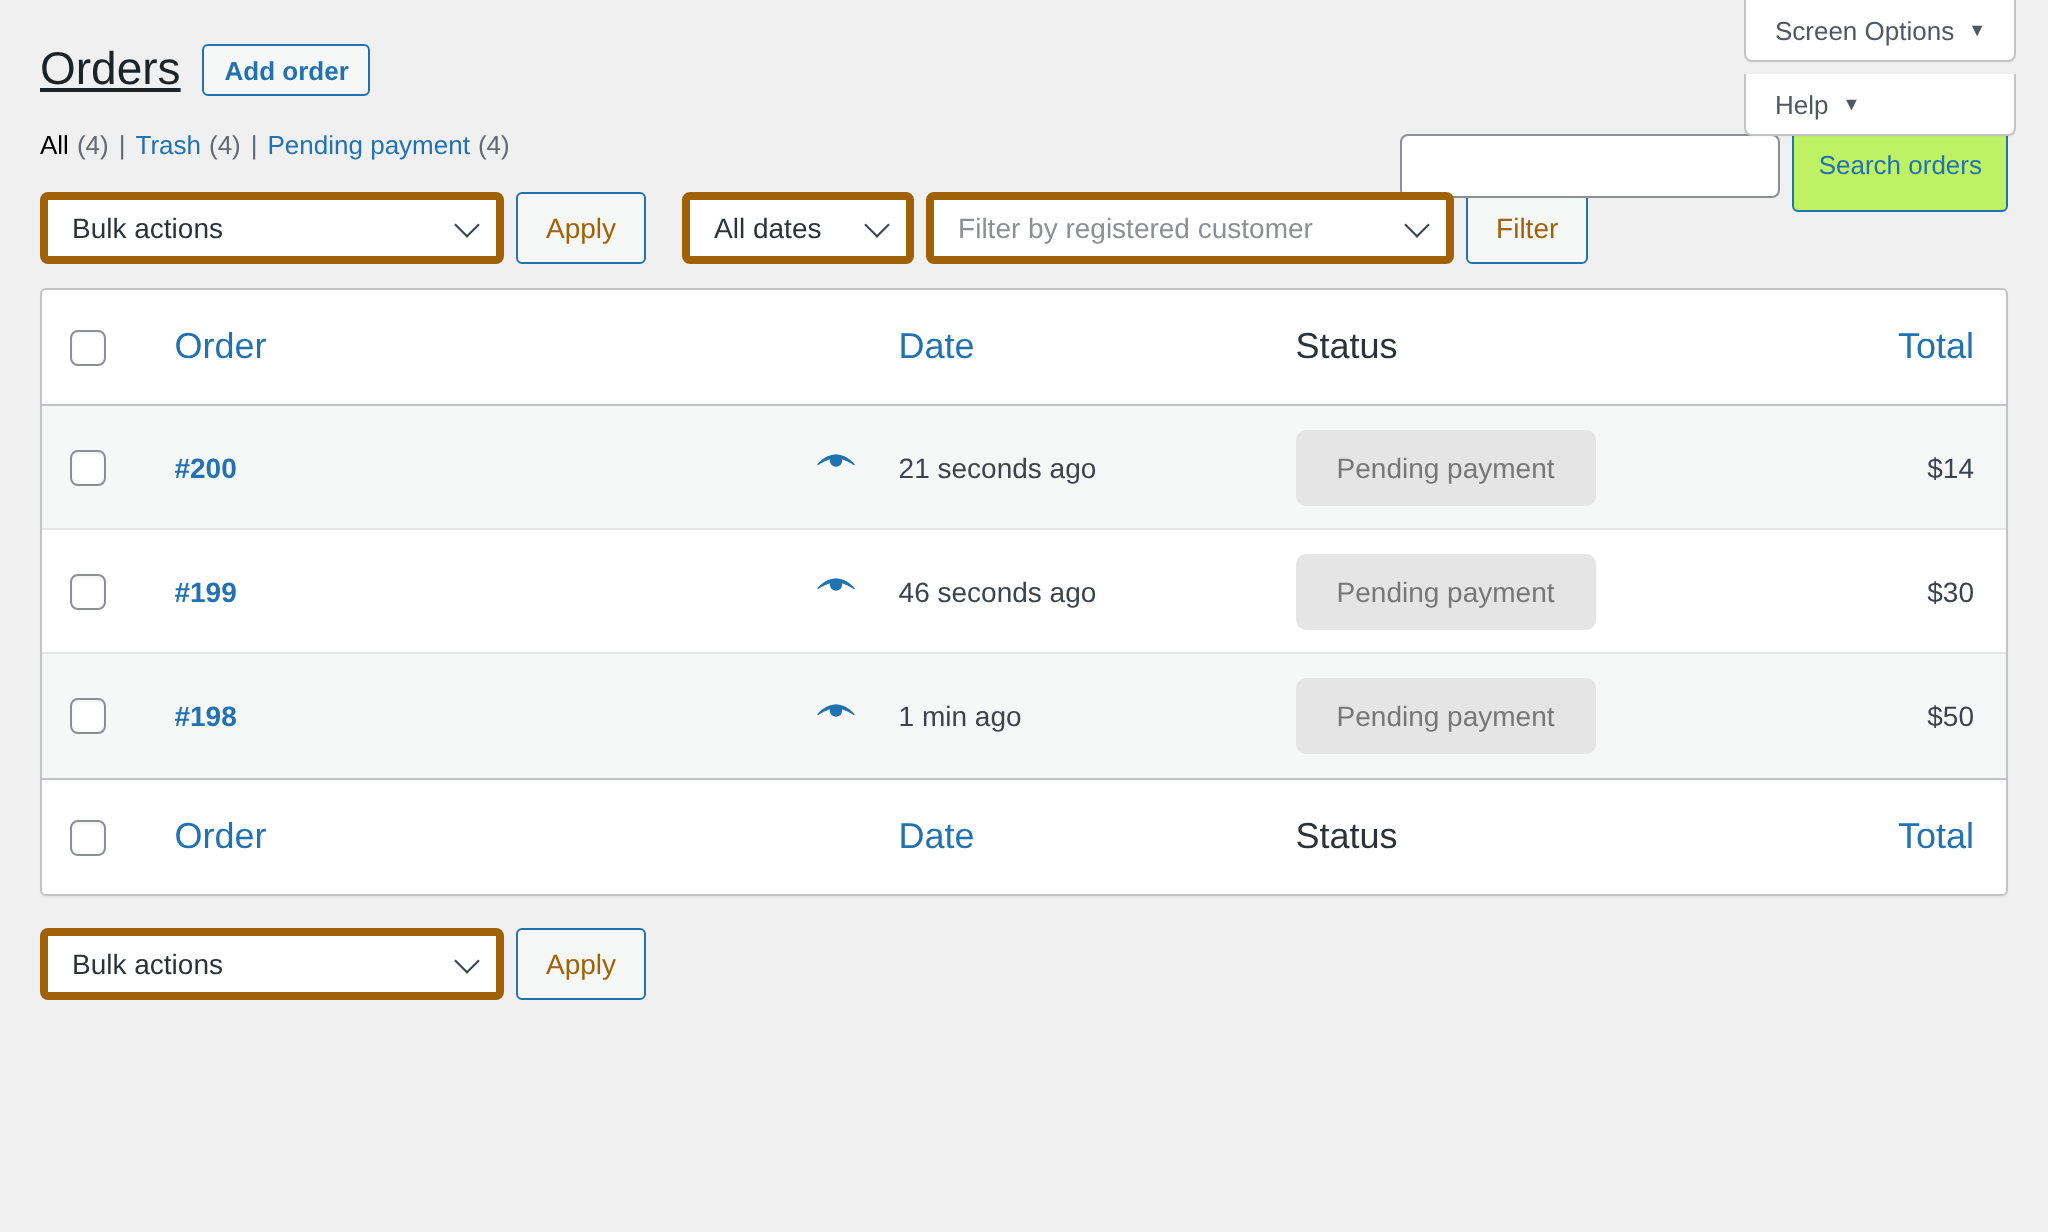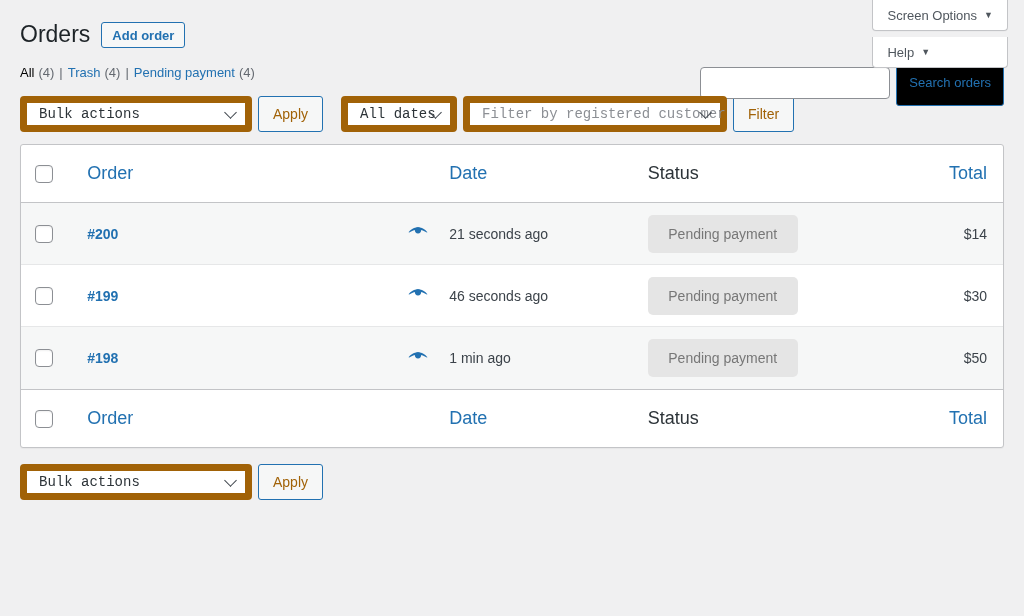--- a/index.html
+++ b/index.html
@@ -71,6 +71,7 @@
     line-height: 1.3;
     margin: 0;
     padding: 0;
+    text-decoration: underline;
   }
   .page-title-action {
     display: inline-flex;

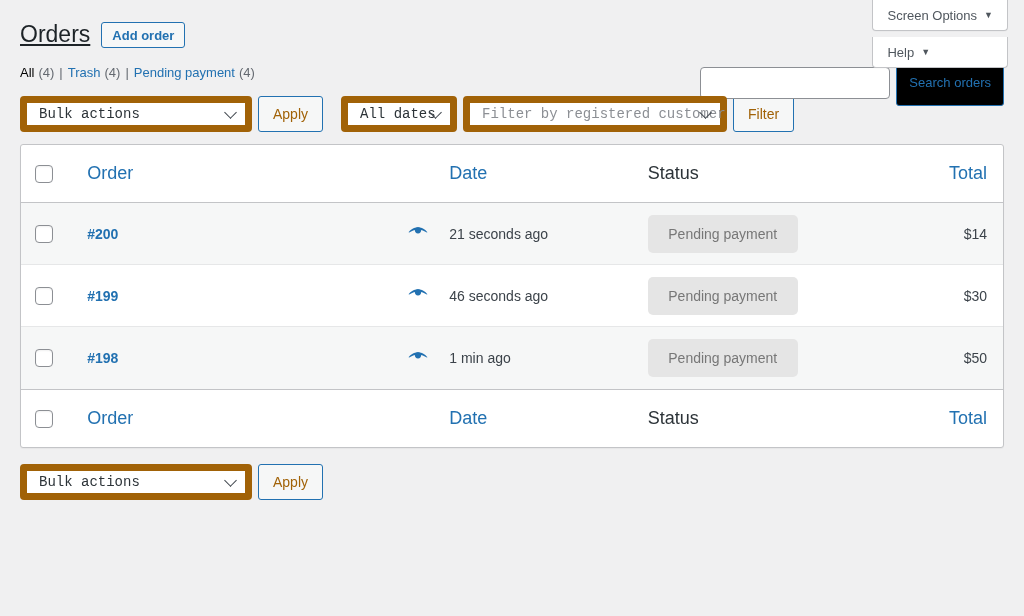--- a/index.html
+++ b/index.html
@@ -132,7 +132,7 @@
     padding: 4px 12px;
     border: 1px solid #2271b1;
     border-radius: 3px;
-    background: #000000;
+    background: #bef264;
     color: #2271b1;
     font-size: 13px;
     font-family: "Liberation Sans", sans-serif;

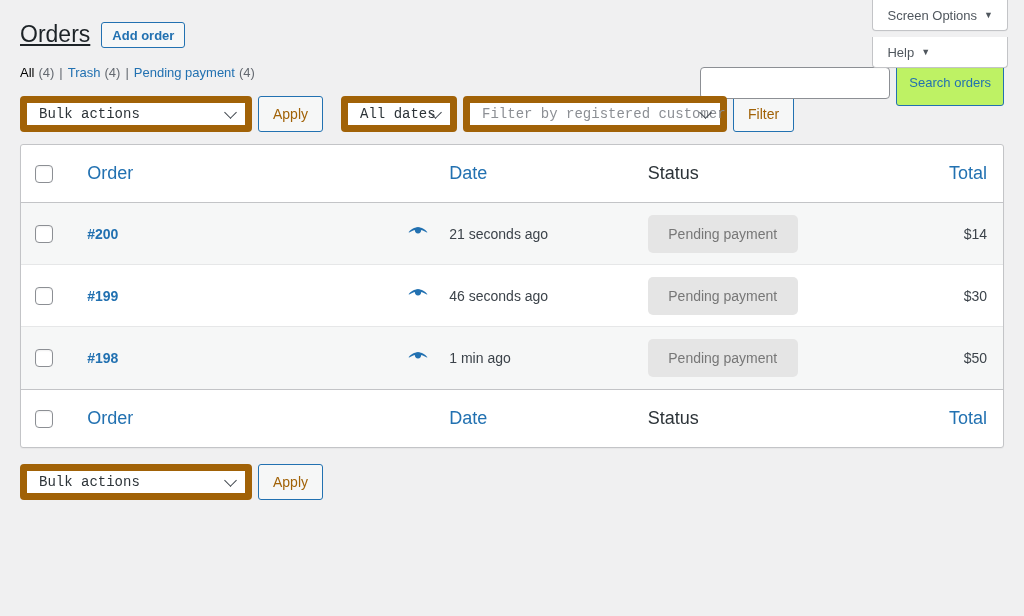--- a/index.html
+++ b/index.html
@@ -165,7 +165,7 @@
     display: inline-flex;
     align-items: center;
     height: 36px;
-    border: 7px solid #a16207;
+    border: 4px solid #a16207;
     border-radius: 4px;
     background: #fff;
     padding: 0 30px 0 12px;
@@ -173,7 +173,6 @@
     color: #2c3338;
     cursor: pointer;
     white-space: nowrap;
-    font-family: Liberation Mono, monospace;
   }
   .wp-select.placeholder { color: #8c8f94; }
   .wp-select .chev {

